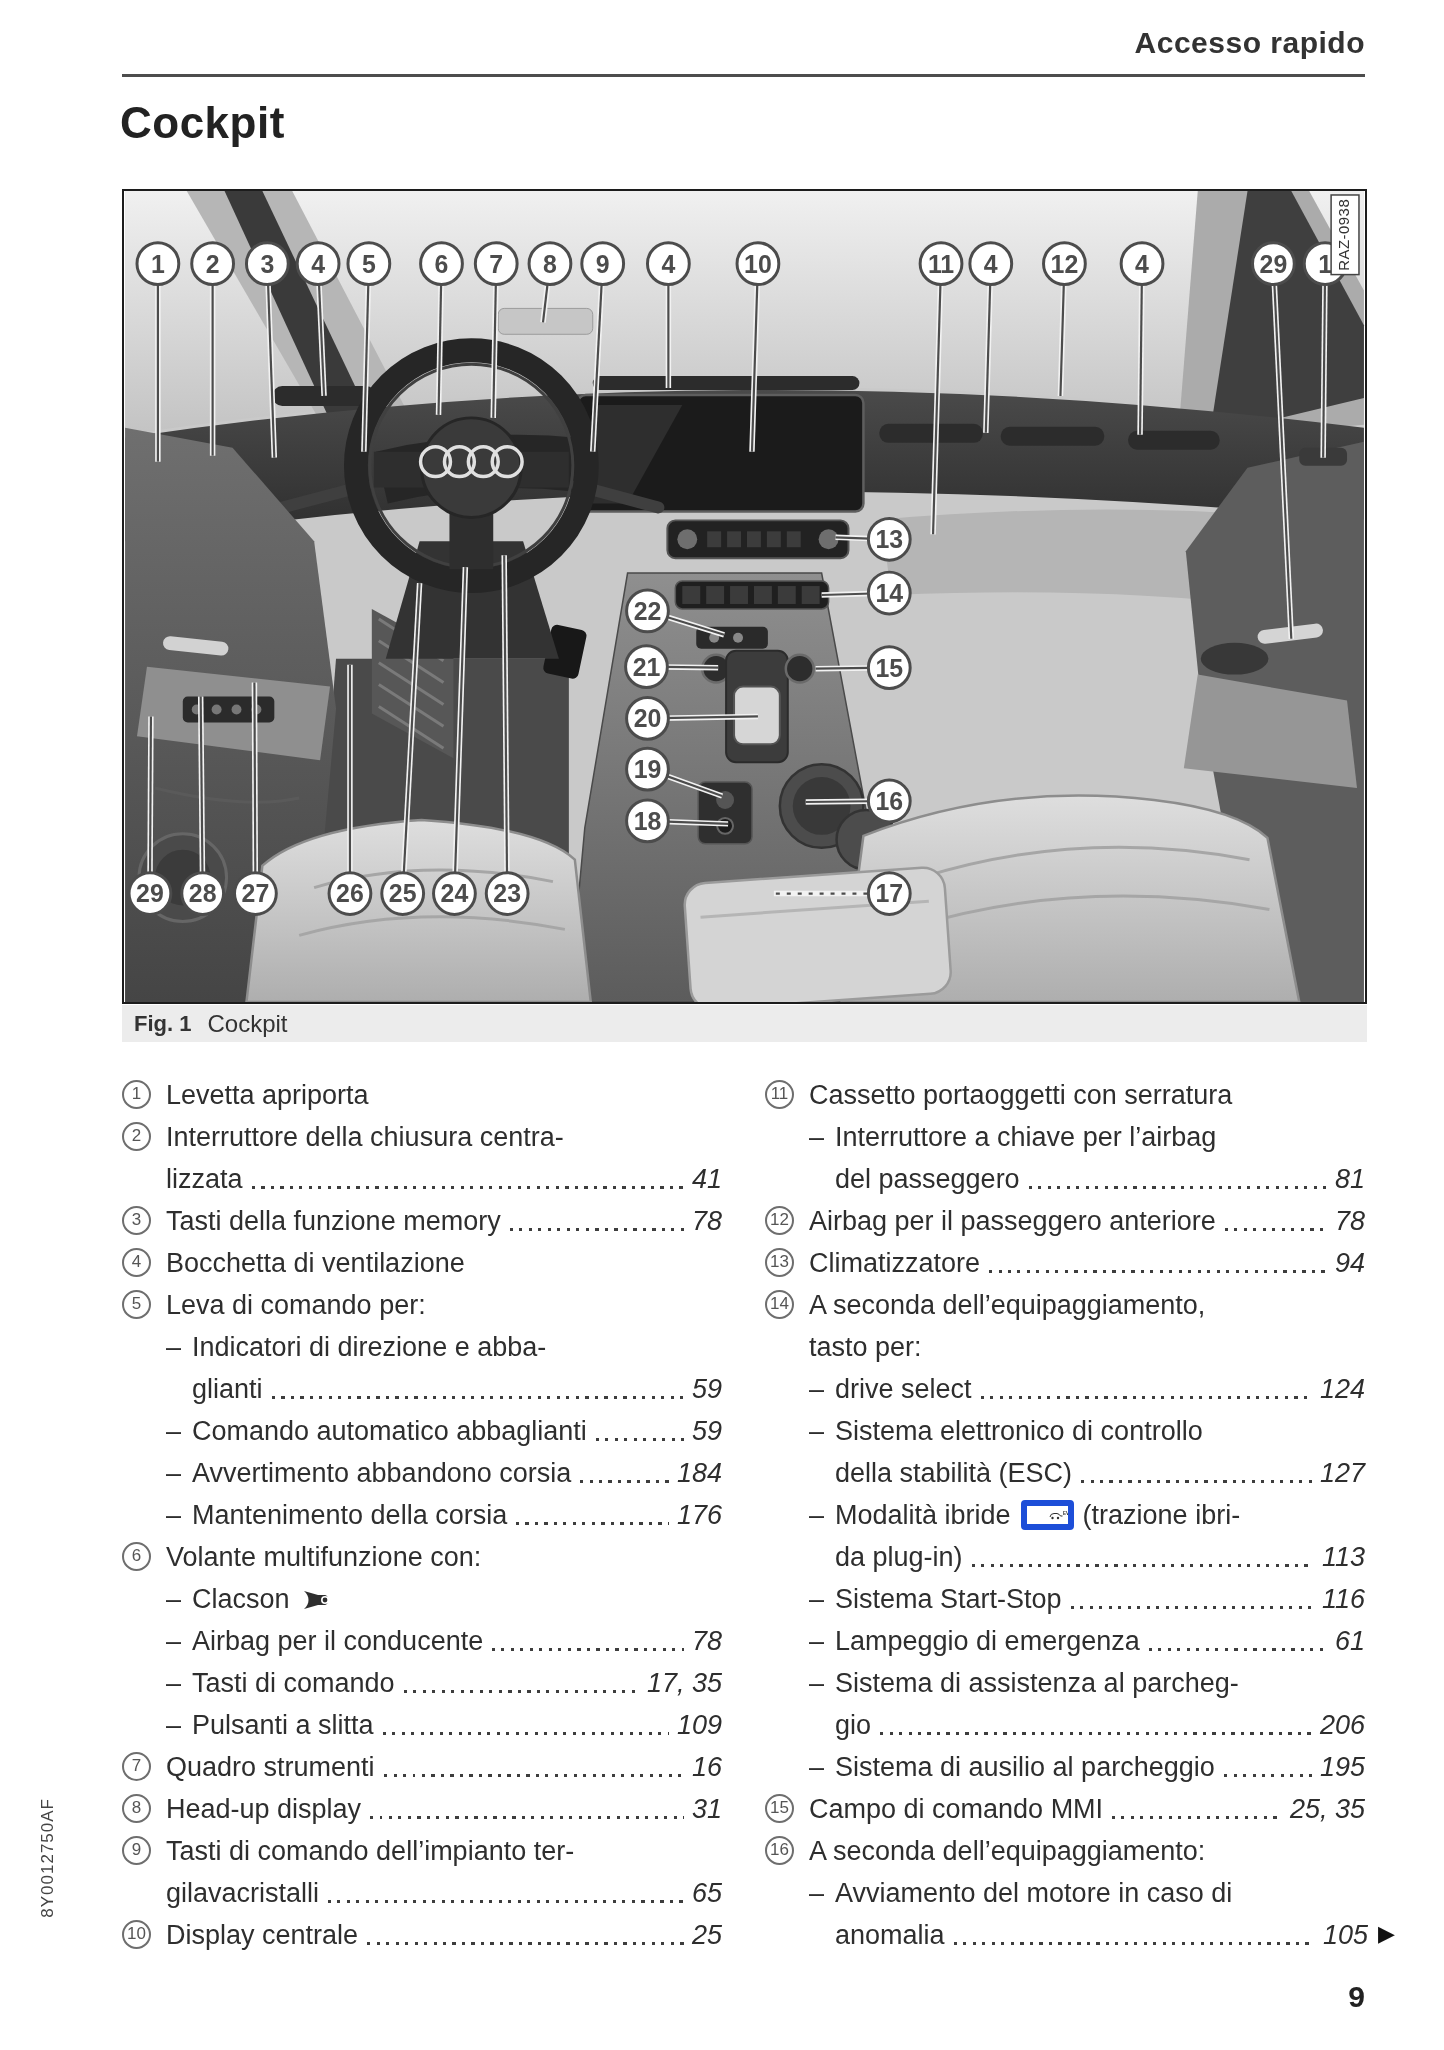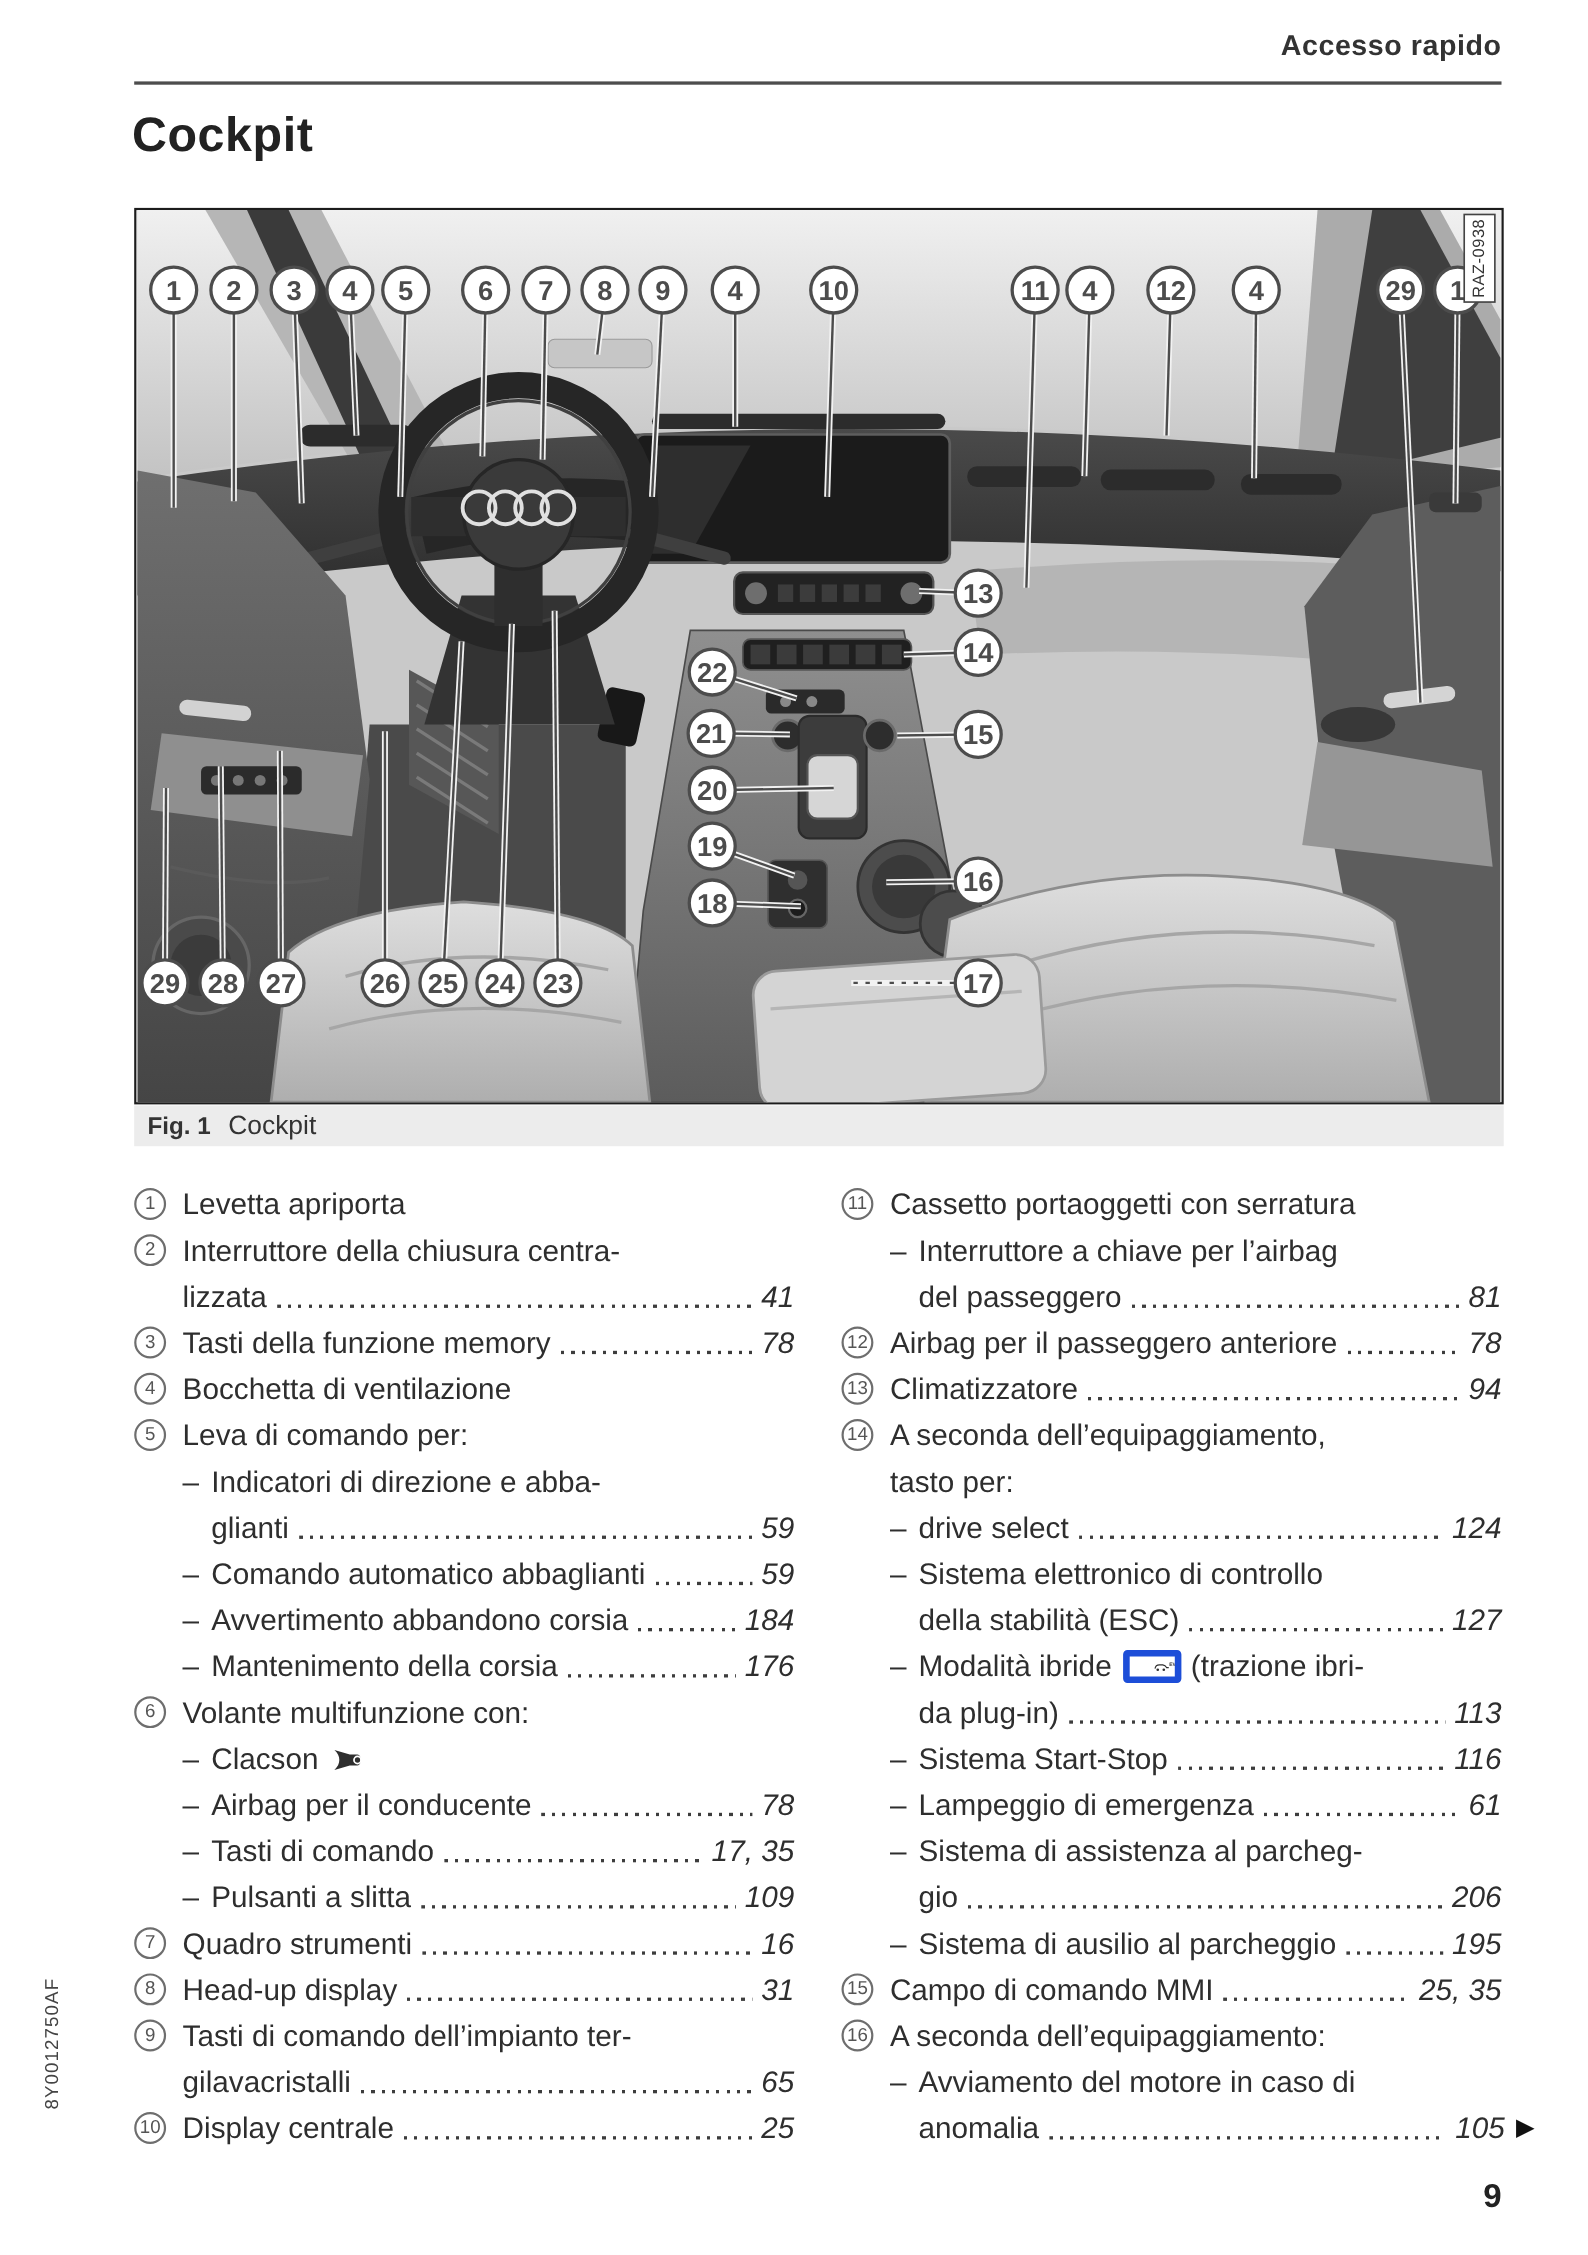--- a/index.html
+++ b/index.html
@@ -7,7 +7,7 @@
         font-family:"Liberation Sans","DejaVu Sans",sans-serif;color:#2e2e2e;}
   
   .hdr{position:absolute;left:122px;top:26px;width:1243px;text-align:right;
-       font-size:26px;font-weight:bold;color:#333;letter-spacing:.5px;}
+       font-size:30px;font-weight:bold;color:#333;letter-spacing:.5px;}
   .hdr-rule{position:absolute;left:122px;top:74px;width:1243px;height:3px;background:#4d4d4d;}
   .title{position:absolute;left:120px;top:98px;font-size:44px;font-weight:bold;color:#222;letter-spacing:.5px;}
   

